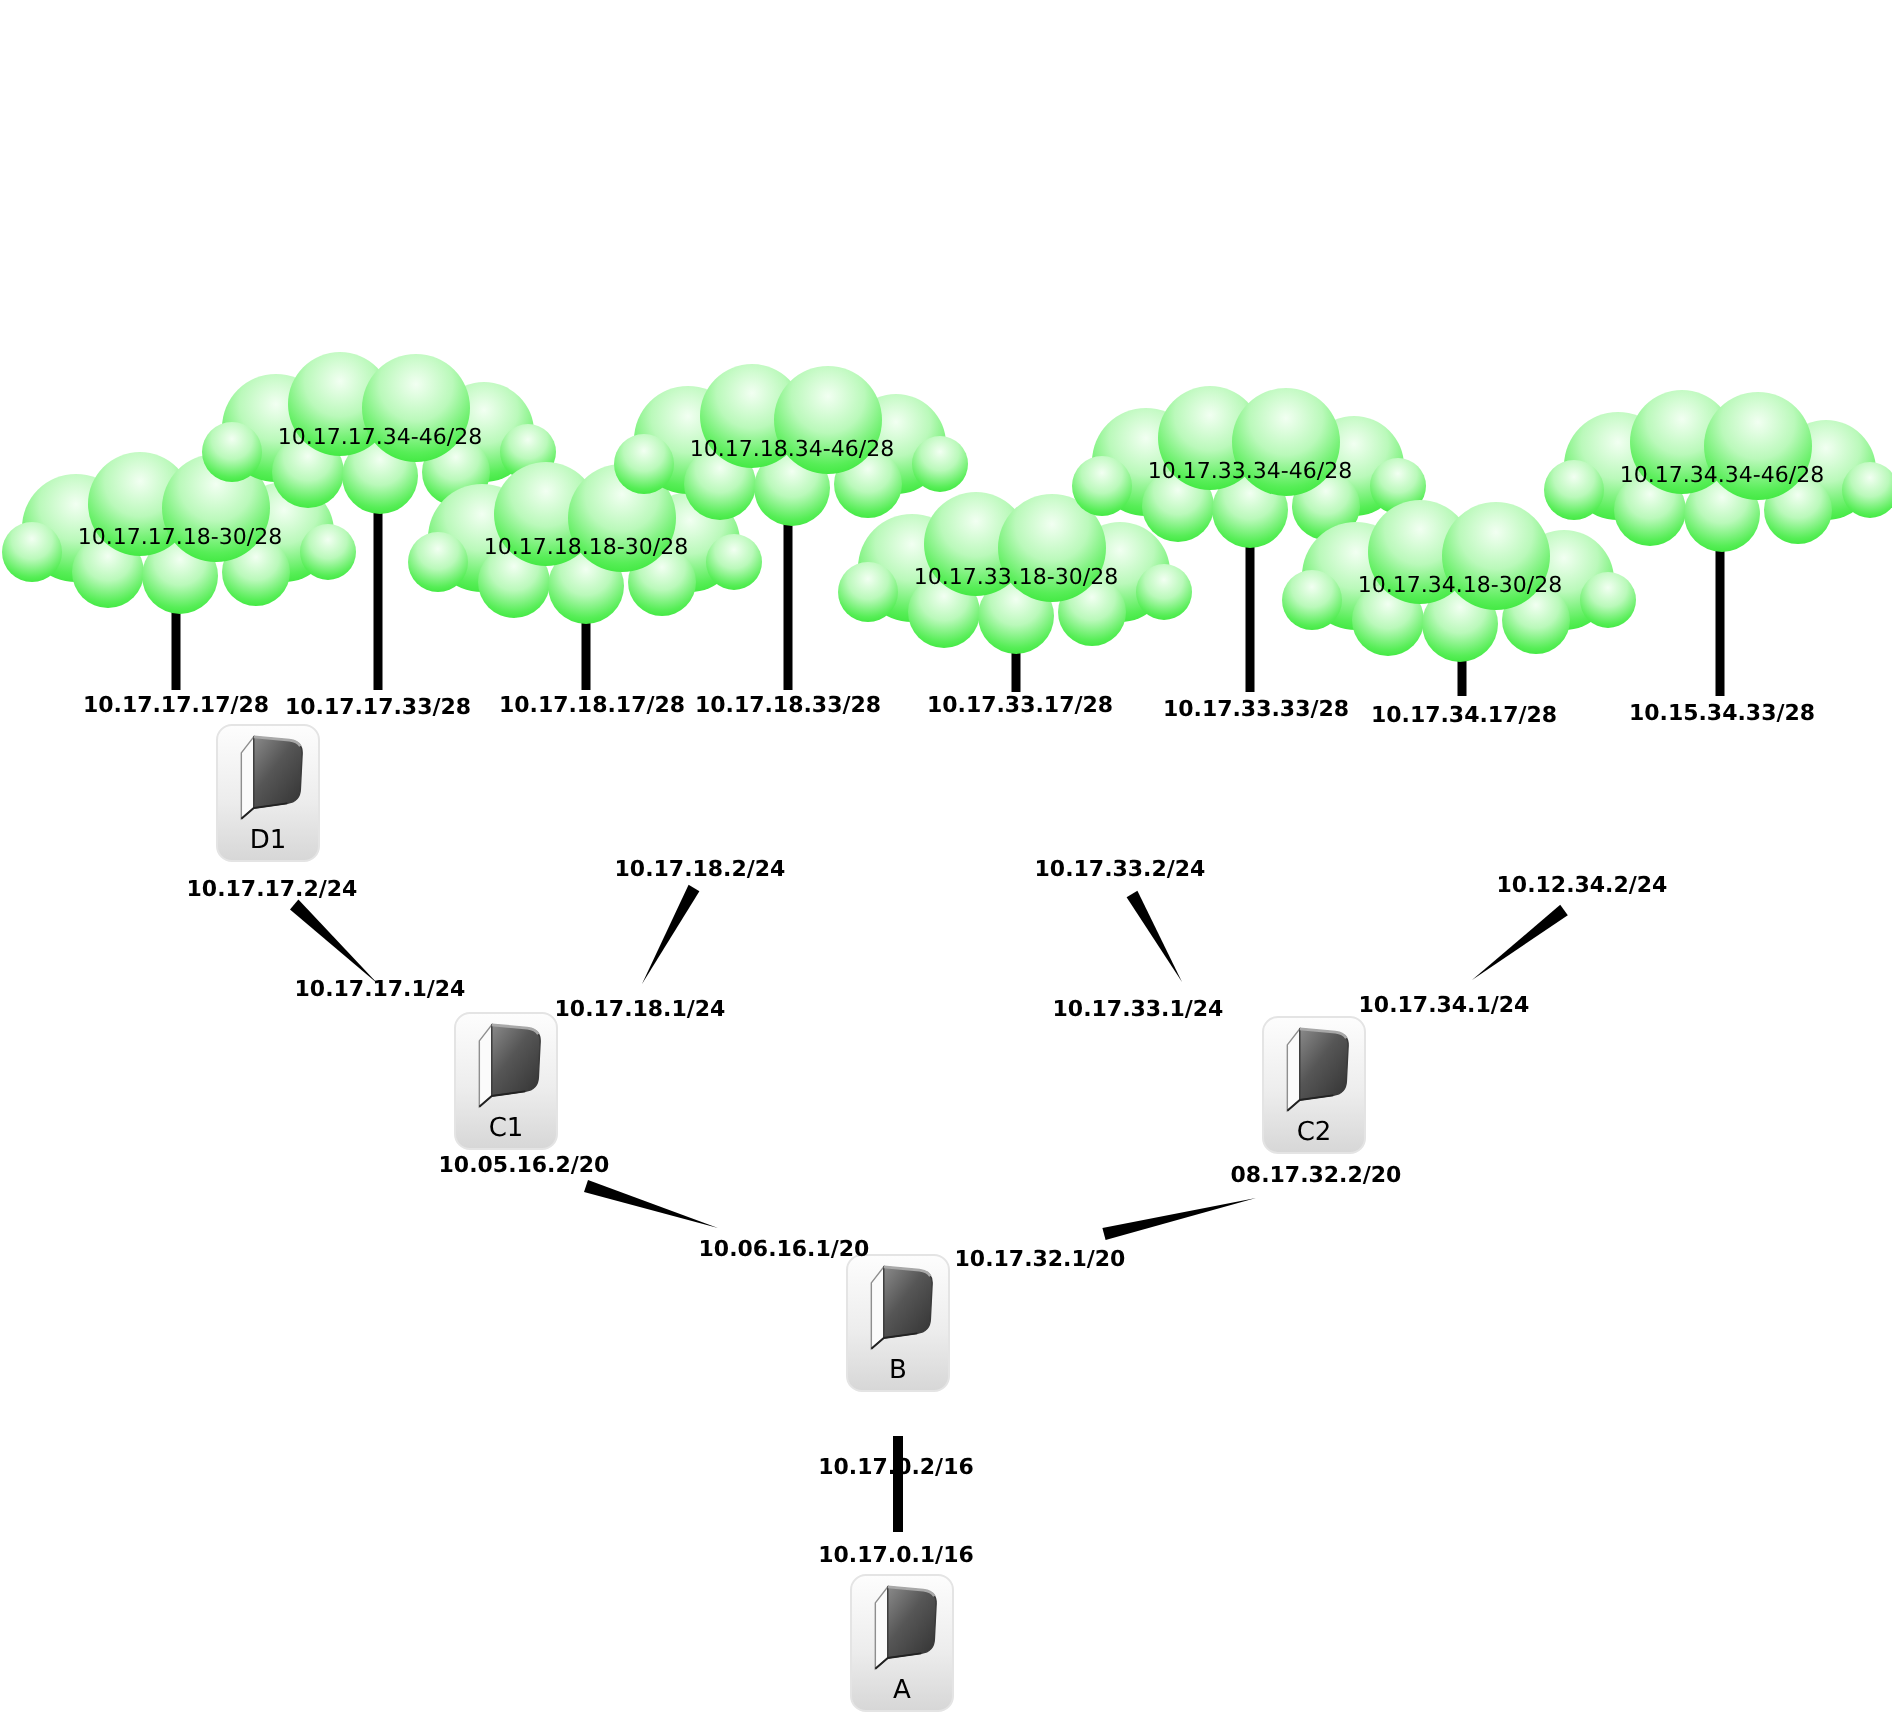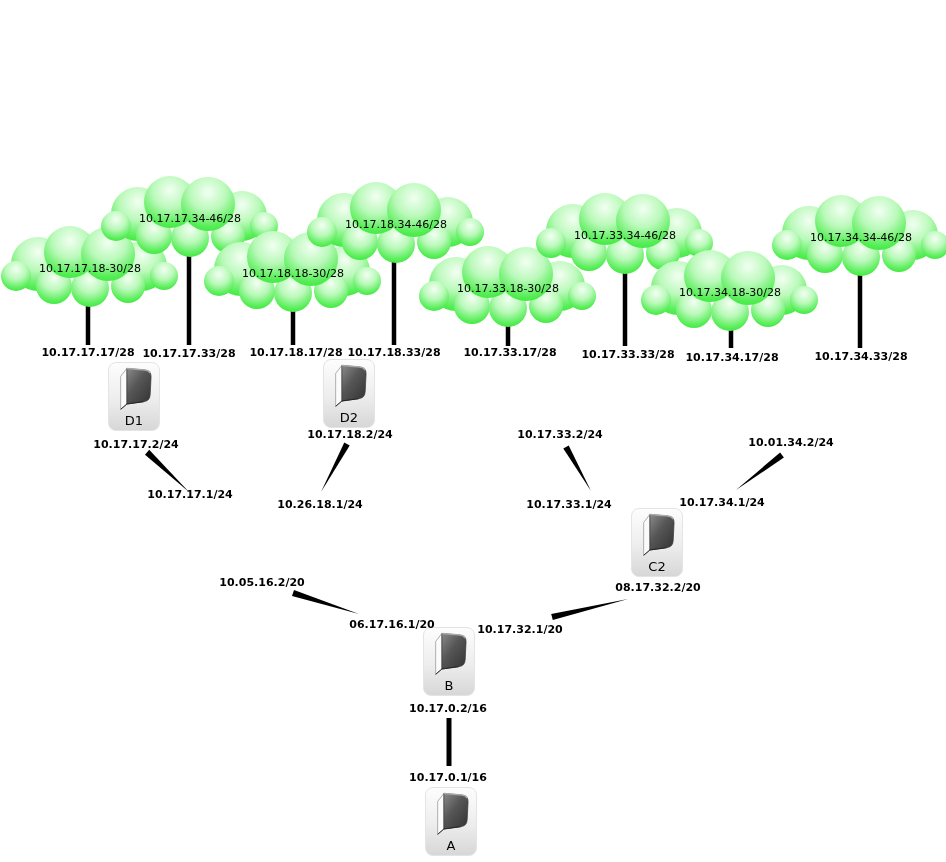--- a/index.html
+++ b/index.html
@@ -156,7 +156,7 @@
   <div class="ip" style="left:510px;top:346px">10.17.33.17/28</div>
   <div class="ip" style="left:628px;top:348px">10.17.33.33/28</div>
   <div class="ip" style="left:732px;top:351px">10.17.34.17/28</div>
-  <div class="ip" style="left:861px;top:350px">10.17.34.33/28</div>
+  <div class="ip" style="left:861px;top:350px">10.15.34.33/28</div>
 
   <div class="ip" style="left:136px;top:438px">10.17.17.2/24</div>
   <div class="ip" style="left:350px;top:428px">10.17.18.2/24</div>

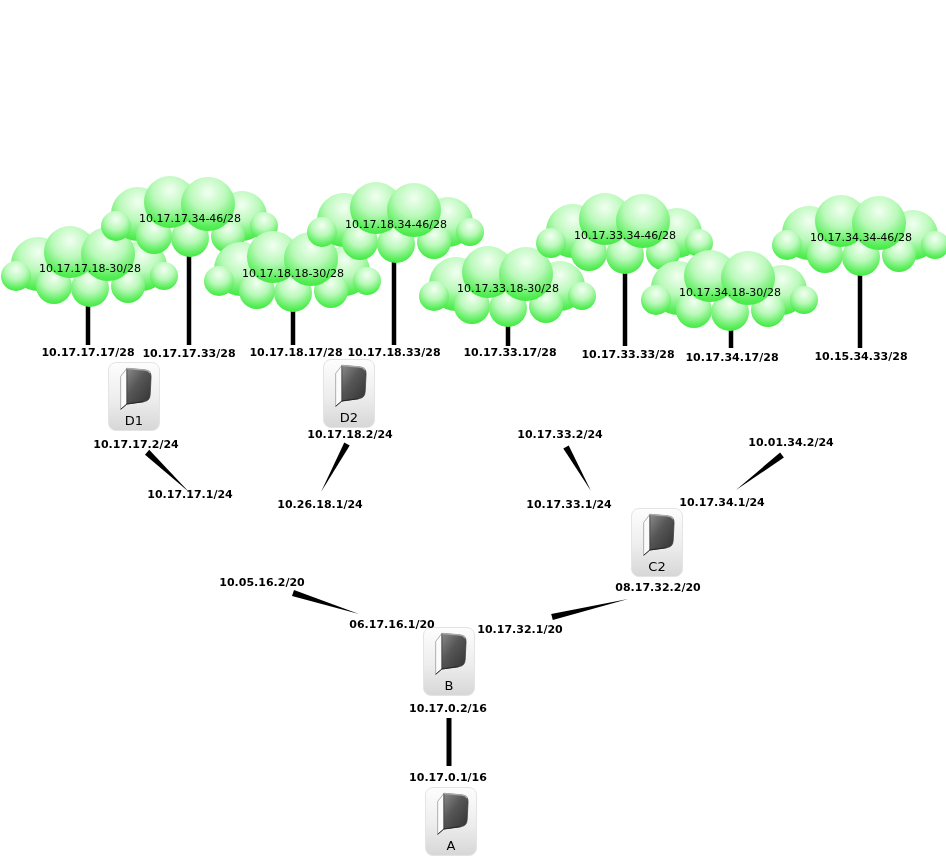--- a/index.html
+++ b/index.html
@@ -124,12 +124,6 @@
       </svg>
     <div class="node-label">D1</div>
   </div>
-  <div class="node" style="left:323px;top:359px">
-    <svg class="node-icon" viewBox="0 0 48 54">
-        <use href="#router-icon-shape"></use>
-      </svg>
-    <div class="node-label">D2</div>
-  </div>
   <div class="node" style="left:631px;top:508px">
     <svg class="node-icon" viewBox="0 0 48 54">
         <use href="#router-icon-shape"></use>

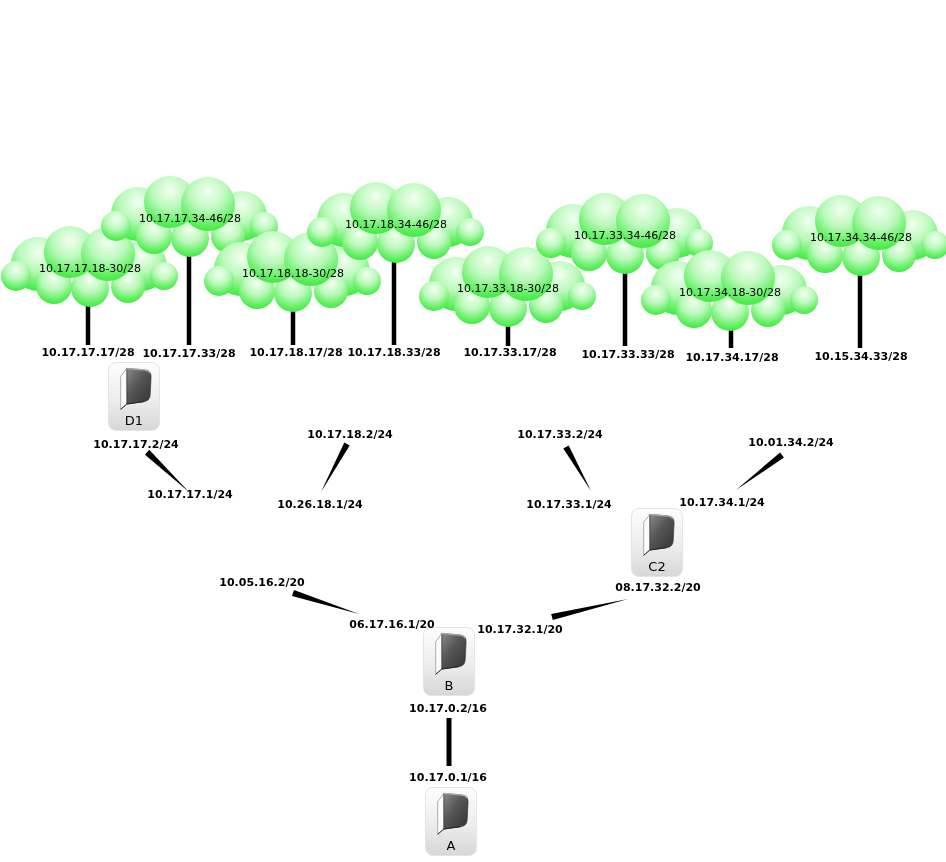--- a/index.html
+++ b/index.html
@@ -155,7 +155,7 @@
   <div class="ip" style="left:136px;top:438px">10.17.17.2/24</div>
   <div class="ip" style="left:350px;top:428px">10.17.18.2/24</div>
   <div class="ip" style="left:560px;top:428px">10.17.33.2/24</div>
-  <div class="ip" style="left:791px;top:436px">10.01.34.2/24</div>
+  <div class="ip" style="left:791px;top:436px">10.12.34.2/24</div>
 
   <div class="ip" style="left:190px;top:488px">10.17.17.1/24</div>
   <div class="ip" style="left:320px;top:498px">10.26.18.1/24</div>

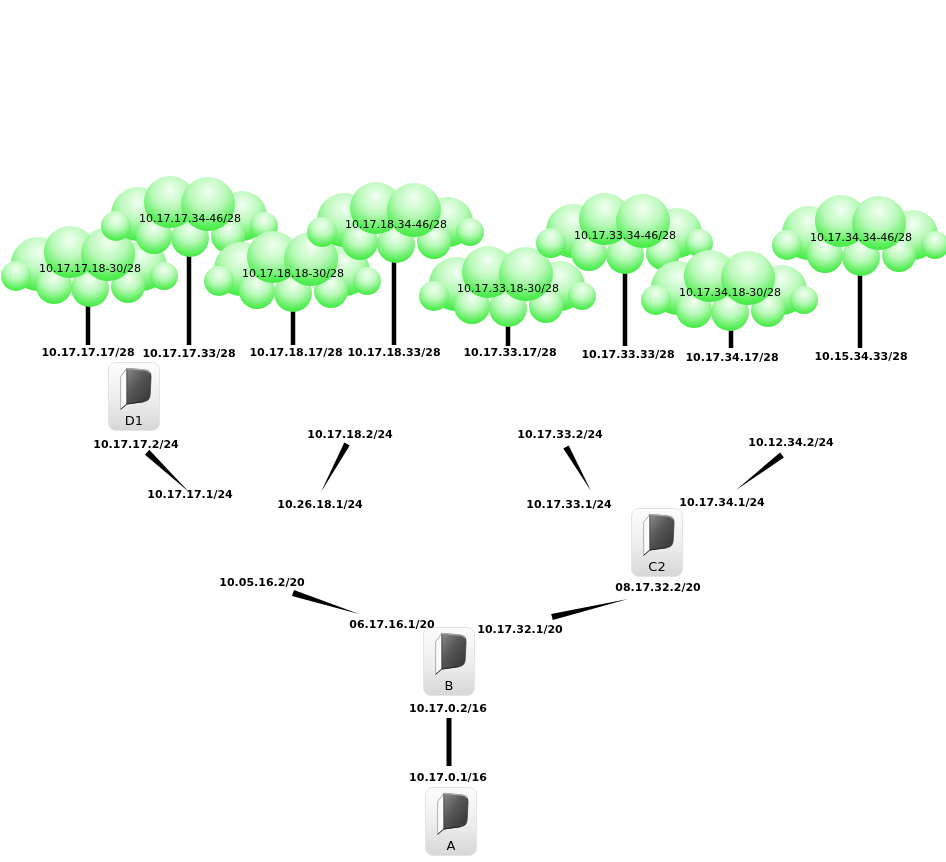--- a/index.html
+++ b/index.html
@@ -158,7 +158,7 @@
   <div class="ip" style="left:791px;top:436px">10.12.34.2/24</div>
 
   <div class="ip" style="left:190px;top:488px">10.17.17.1/24</div>
-  <div class="ip" style="left:320px;top:498px">10.26.18.1/24</div>
+  <div class="ip" style="left:320px;top:498px">10.17.18.1/24</div>
   <div class="ip" style="left:569px;top:498px">10.17.33.1/24</div>
   <div class="ip" style="left:722px;top:496px">10.17.34.1/24</div>
 

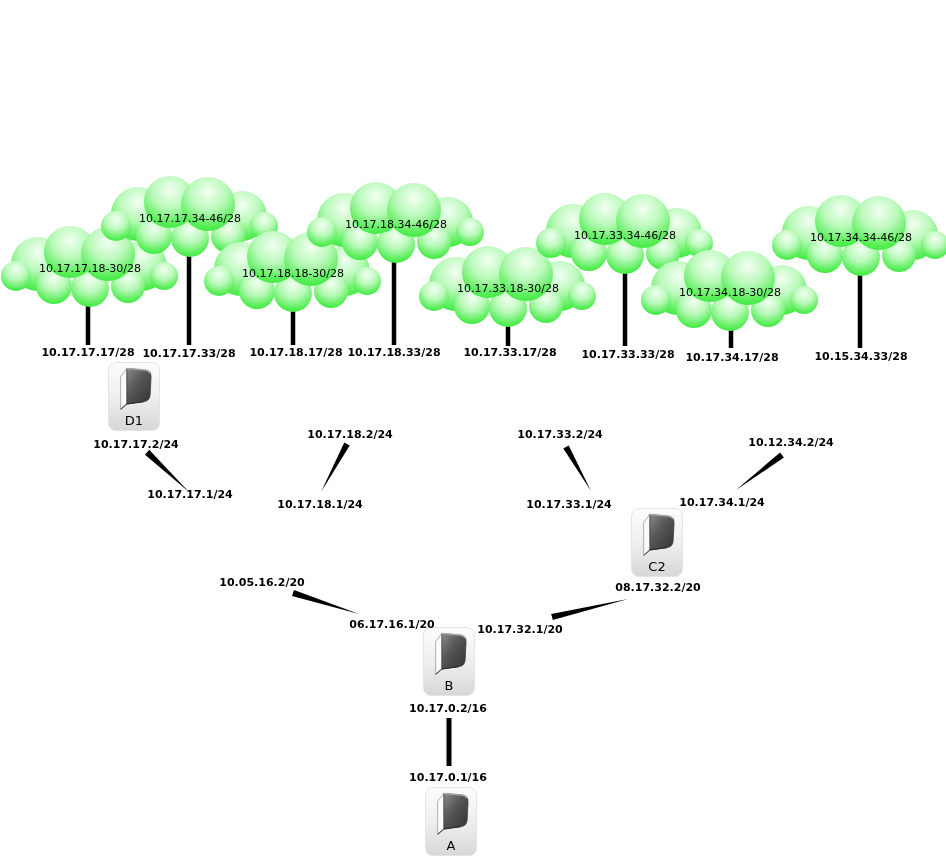--- a/index.html
+++ b/index.html
@@ -124,6 +124,12 @@
       </svg>
     <div class="node-label">D1</div>
   </div>
+  <div class="node" style="left:227px;top:506px">
+    <svg class="node-icon" viewBox="0 0 48 54">
+        <use href="#router-icon-shape"></use>
+      </svg>
+    <div class="node-label">C1</div>
+  </div>
   <div class="node" style="left:631px;top:508px">
     <svg class="node-icon" viewBox="0 0 48 54">
         <use href="#router-icon-shape"></use>

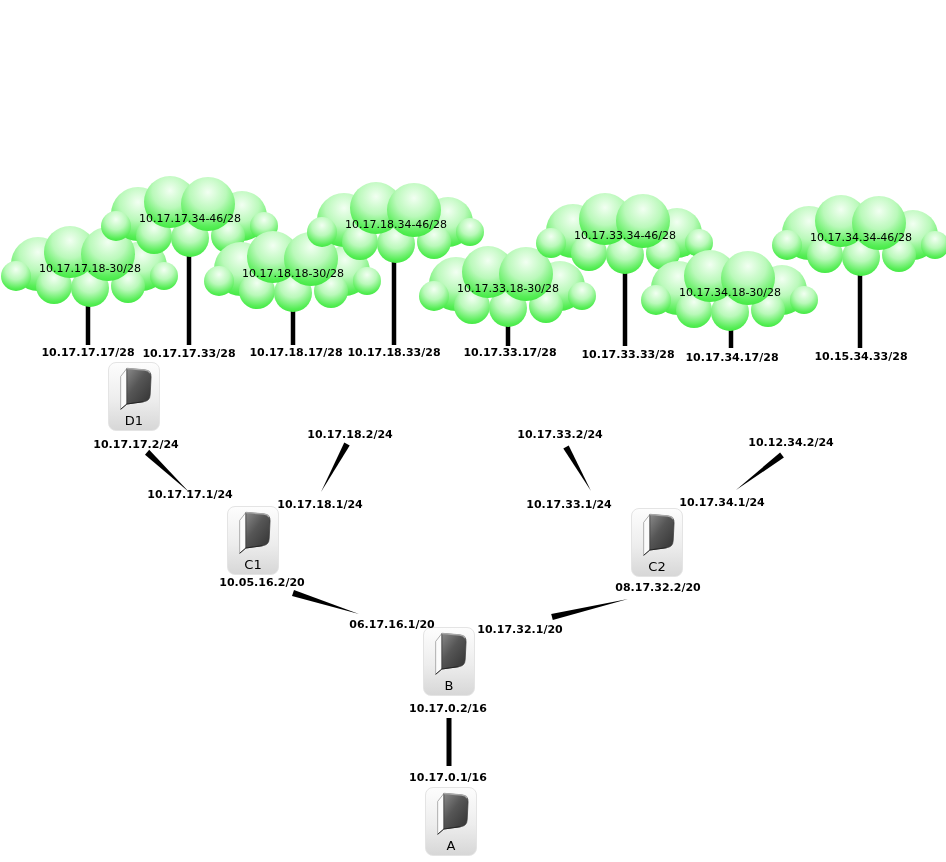--- a/index.html
+++ b/index.html
@@ -171,7 +171,7 @@
   <div class="ip" style="left:262px;top:576px">10.05.16.2/20</div>
   <div class="ip" style="left:658px;top:581px">08.17.32.2/20</div>
 
-  <div class="ip" style="left:392px;top:618px">06.17.16.1/20</div>
+  <div class="ip" style="left:392px;top:618px">10.06.16.1/20</div>
   <div class="ip" style="left:520px;top:623px">10.17.32.1/20</div>
 
   <div class="ip" style="left:448px;top:702px">10.17.0.2/16</div>

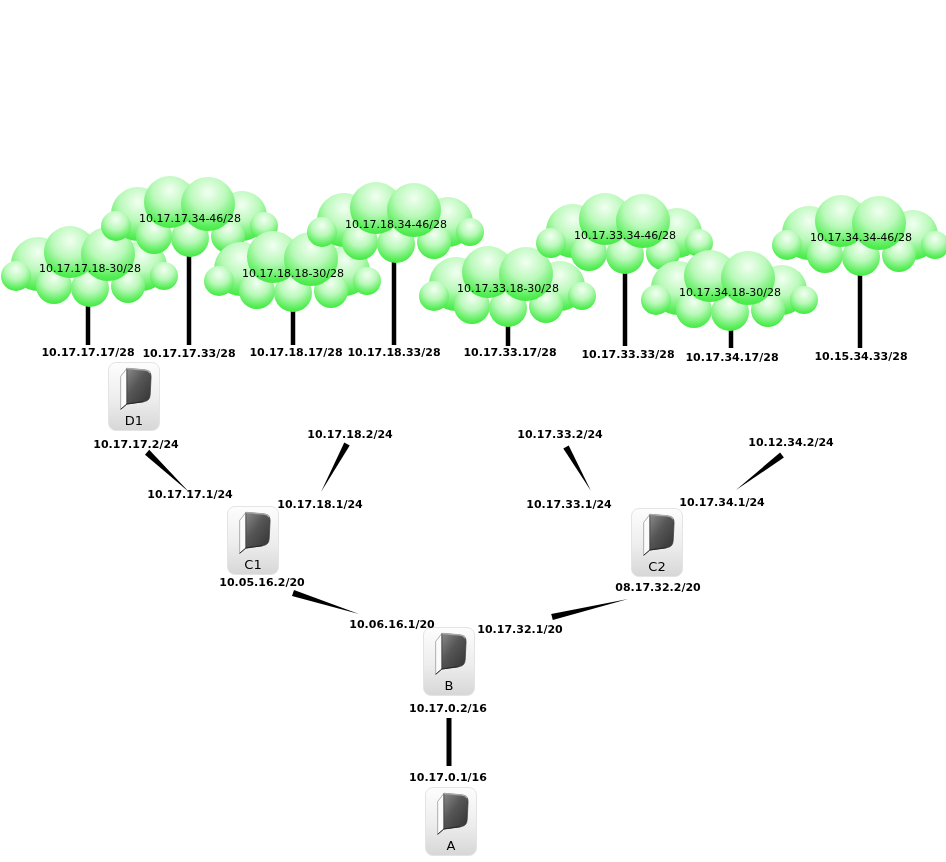--- a/index.html
+++ b/index.html
@@ -174,7 +174,7 @@
   <div class="ip" style="left:392px;top:618px">10.06.16.1/20</div>
   <div class="ip" style="left:520px;top:623px">10.17.32.1/20</div>
 
-  <div class="ip" style="left:448px;top:702px">10.17.0.2/16</div>
+  <div class="ip" style="left:448px;top:727px">10.17.0.2/16</div>
   <div class="ip" style="left:448px;top:771px">10.17.0.1/16</div>
 
 </div>

